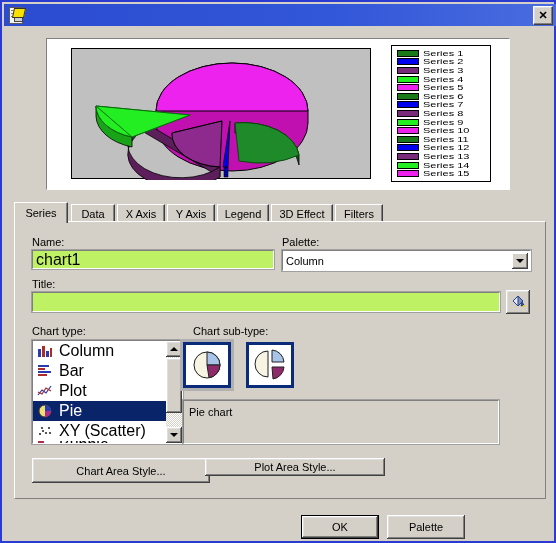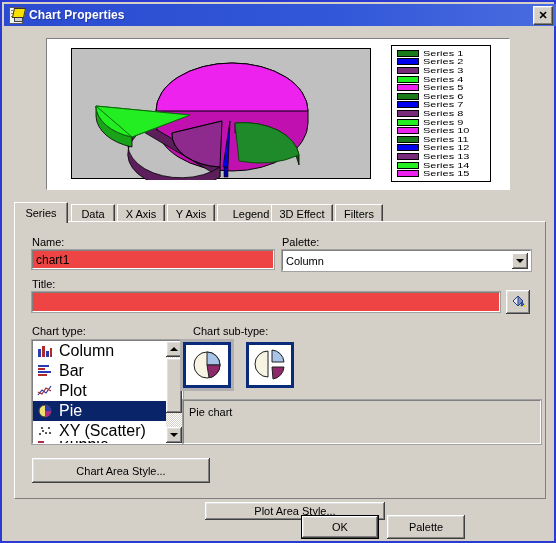--- a/index.html
+++ b/index.html
@@ -186,7 +186,6 @@
       <div class="brush2"></div>
         <div class="brush"></div>
     </div>
-    <span class="title-text">Chart Properties</span>
     <div class="close-btn">✕</div>
   </div>
 

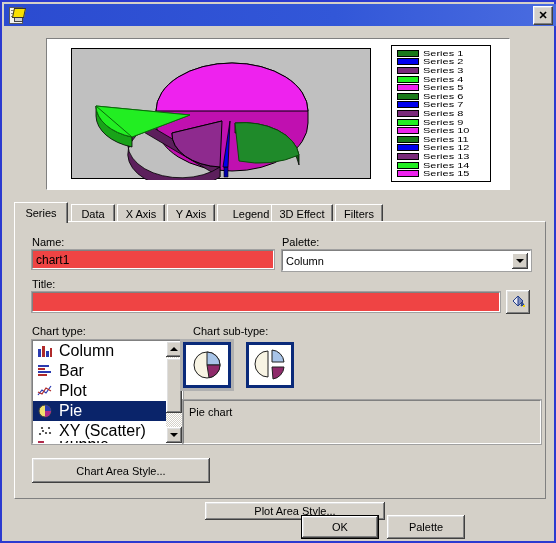--- a/index.html
+++ b/index.html
@@ -294,7 +294,7 @@
     <div class="tab" style="left:57px;width:44px;">Data</div>
     <div class="tab" style="left:103px;width:48px;">X Axis</div>
     <div class="tab" style="left:153px;width:48px;">Y Axis</div>
-    <div class="tab" style="left:203px;width:68px;">Legend</div>
+    <div class="tab" style="left:203px;width:52px;">Legend</div>
     <div class="tab" style="left:257px;width:62px;padding-left:7px;">3D Effect</div>
     <div class="tab" style="left:321px;width:48px;">Filters</div>
   </div>

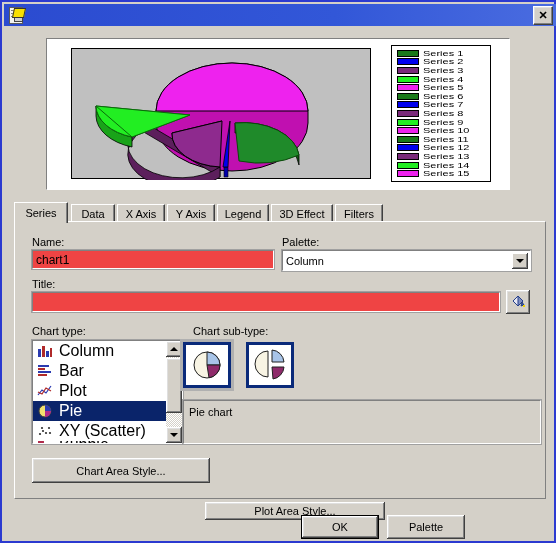--- a/index.html
+++ b/index.html
@@ -103,11 +103,11 @@
   }
   .lbl{position:absolute;font-size:11px;color:#000;}
   .textfield{
-    position:absolute;background:#ef4444;box-sizing:border-box;
+    position:absolute;background:#bef264;box-sizing:border-box;
     border-top:1px solid #808080;border-left:1px solid #808080;
     border-right:1px solid #ffffff;border-bottom:1px solid #ffffff;
     outline:1px solid #a0a0a0;
-    display:flex;align-items:center;padding-left:3px;font-size:12px;color:#000;
+    display:flex;align-items:center;padding-left:3px;font-size:16px;color:#000;
   }
   .combo{
     position:absolute;background:#ffffff;box-sizing:border-box;

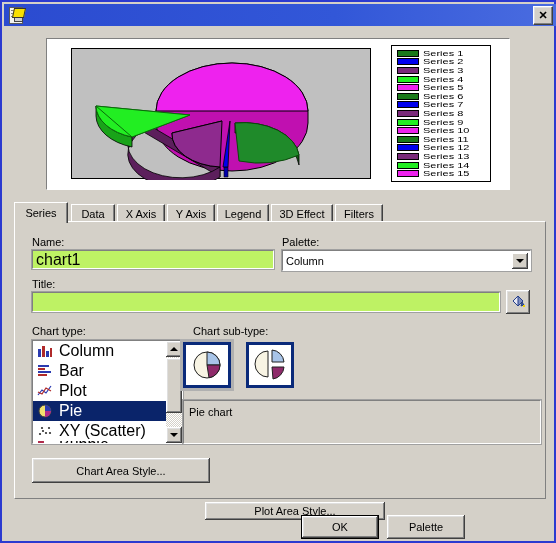--- a/index.html
+++ b/index.html
@@ -416,7 +416,7 @@
       </svg>
     </div>
 
-    <div class="descbox" style="left:168px;top:178px;width:358px;height:44px;">
+    <div class="descbox" style="left:168px;top:178px;width:316px;height:44px;">
       <span>Pie chart</span>
     </div>
 

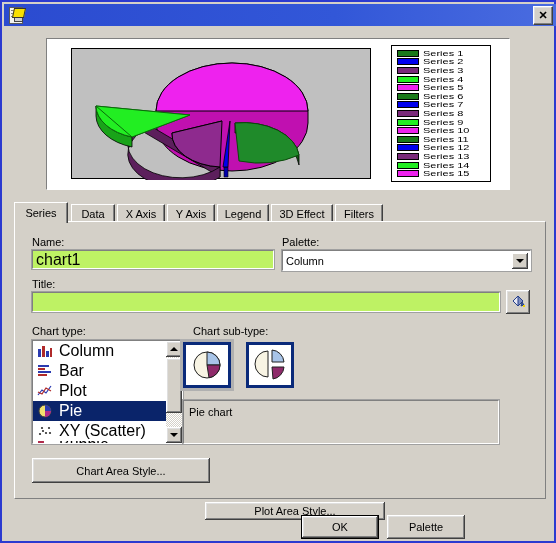--- a/index.html
+++ b/index.html
@@ -421,7 +421,7 @@
     </div>
 
     <div class="btn" style="left:17px;top:236px;width:178px;height:25px;">Chart Area Style...</div>
-    <div class="btn" style="left:190px;top:236px;width:180px;height:18px;margin-top:44px;">Plot Area Style...</div>
+    <div class="btn" style="left:190px;top:236px;width:180px;height:18px;">Plot Area Style...</div>
   </div>
 
   <div class="btn default" style="left:299px;top:513px;width:78px;height:24px;">OK</div>

